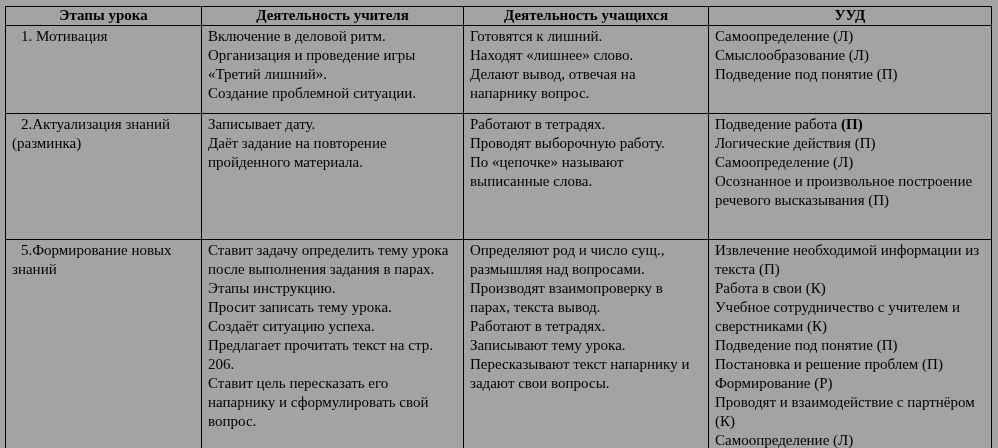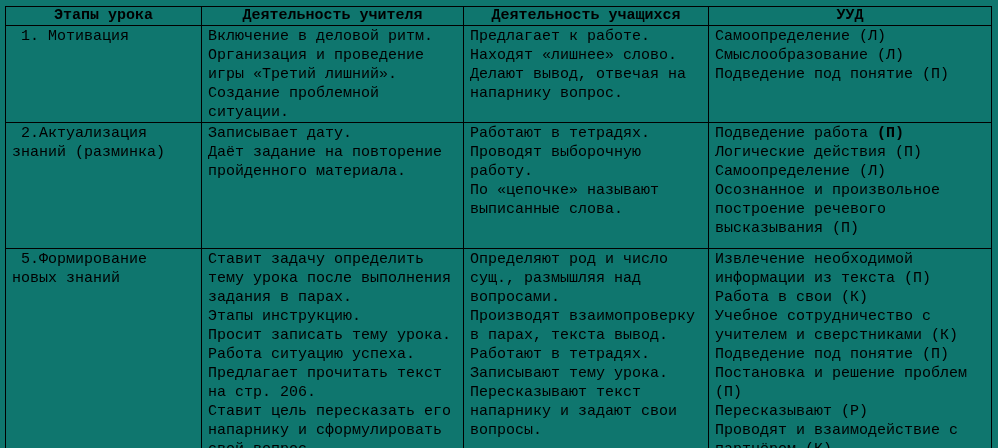--- a/index.html
+++ b/index.html
@@ -11,9 +11,9 @@
     position: relative;
     width: 998px;
     height: 448px;
-    background: #0f766e;
+    background: #a3a3a3;
     overflow: hidden;
-    font-family: Liberation Mono, monospace;
+    font-family: Liberation Serif, serif;
     color: #000000;
   }
   table.lesson-table {

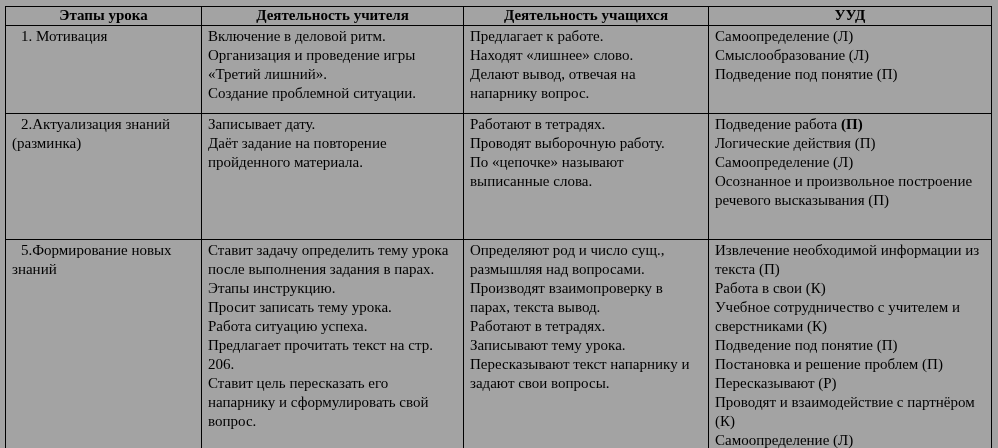--- a/index.html
+++ b/index.html
@@ -86,7 +86,7 @@
             <div class="line">Создание проблемной ситуации.</div>
           </td>
           <td class="cell-students">
-            <div class="line">Предлагает к работе.</div>
+            <div class="line">Готовятся к лишний.</div>
             <div class="line">Находят «лишнее» слово.</div>
             <div class="line">Делают вывод, отвечая на напарнику вопрос.</div>
           </td>

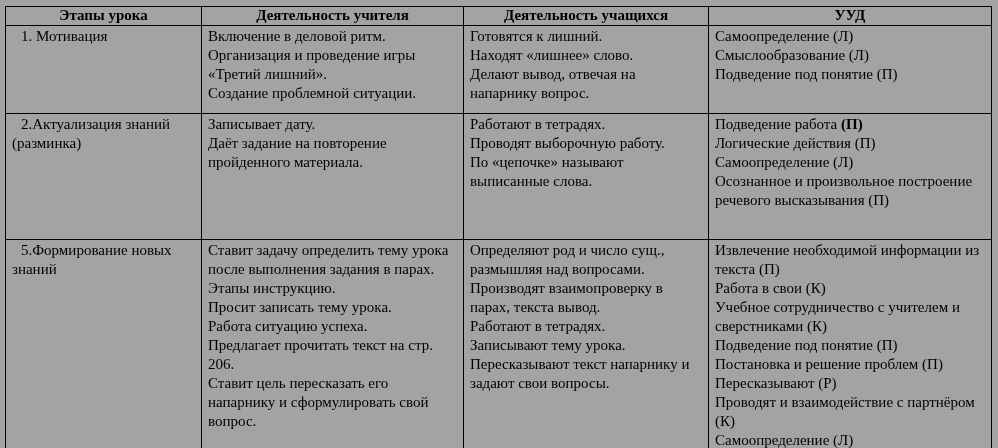--- a/index.html
+++ b/index.html
@@ -124,7 +124,7 @@
             <div class="line">Ставит задачу определить тему урока после выполнения задания в парах.</div>
             <div class="line">Этапы инструкцию.</div>
             <div class="line">Просит записать тему урока.</div>
-            <div class="line">Работа ситуацию успеха.</div>
+            <div class="line">Создаёт ситуацию успеха.</div>
             <div class="line">Предлагает прочитать текст на стр. 206.</div>
             <div class="line">Ставит цель пересказать его напарнику и сформулировать свой вопрос.</div>
           </td>

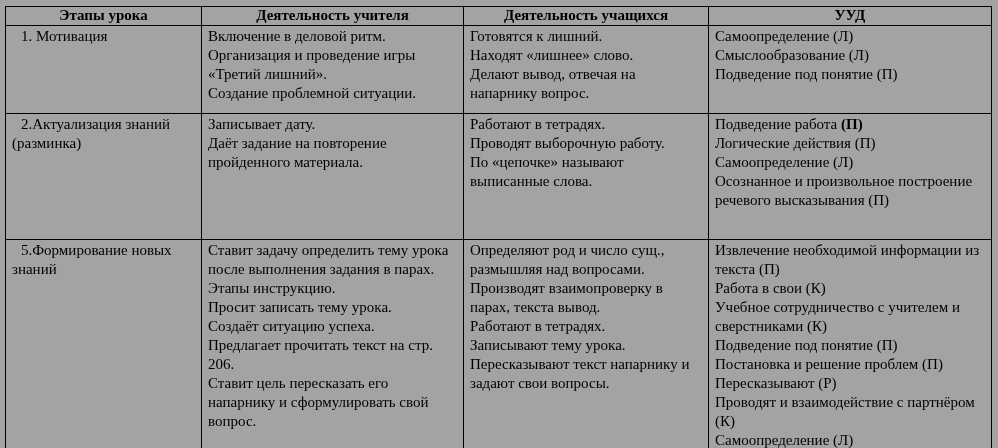--- a/index.html
+++ b/index.html
@@ -141,7 +141,7 @@
             <div class="line">Учебное сотрудничество с учителем и сверстниками (К)</div>
             <div class="line">Подведение под понятие (П)</div>
             <div class="line">Постановка и решение проблем (П)</div>
-            <div class="line">Пересказывают (Р)</div>
+            <div class="line">Формирование (Р)</div>
             <div class="line">Проводят и взаимодействие с партнёром (К)</div>
             <div class="line">Самоопределение (Л)</div>
           </td>

